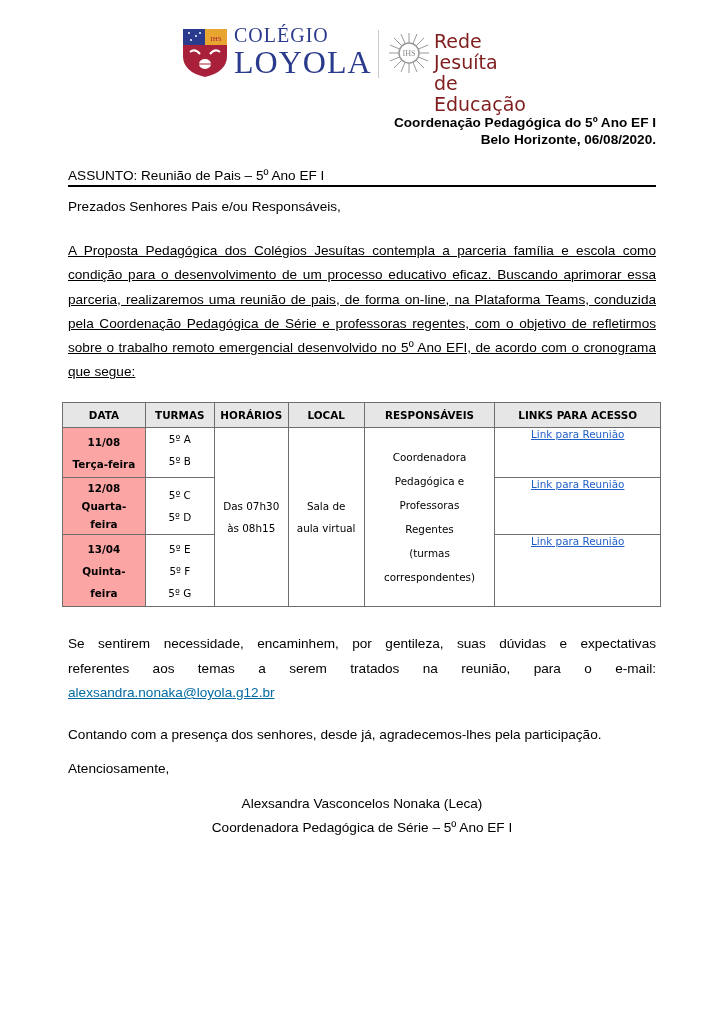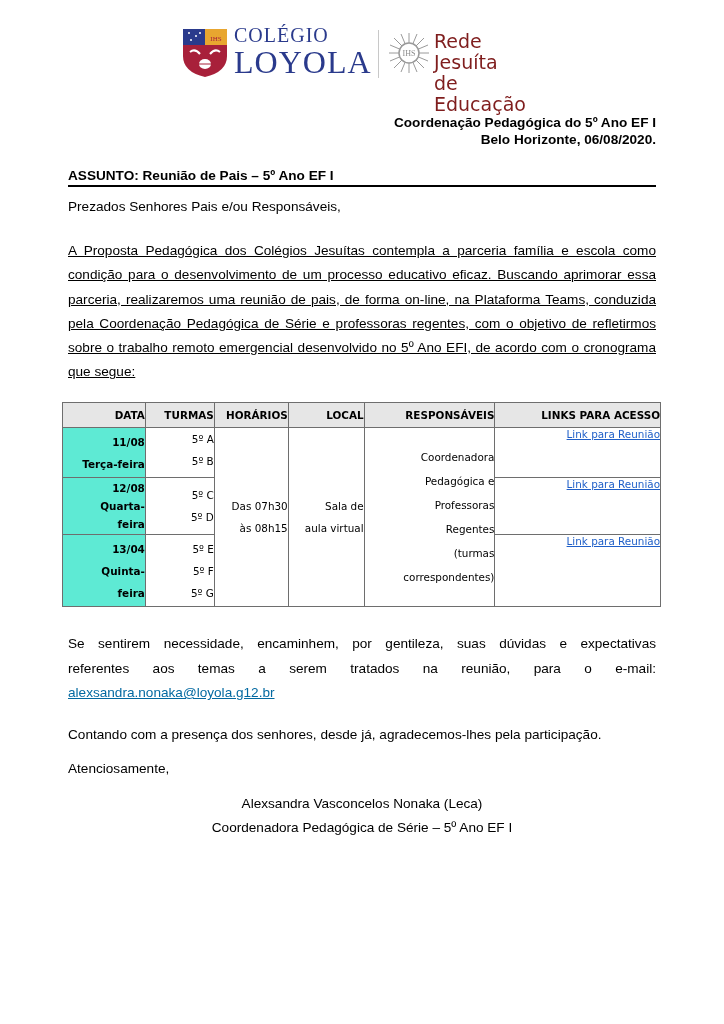--- a/index.html
+++ b/index.html
@@ -23,7 +23,7 @@
                  font-weight: bold; font-size: 13.6px; line-height: 17px; }
 
   .subject { position: absolute; left: 68px; top: 168px; width: 588px;
-             font-weight: bold; font-size: 13.6px; padding-bottom: 2px;
+             font-weight: normal; font-size: 13.6px; padding-bottom: 2px;
              border-bottom: 2px solid #000; }
 
   .p { position: absolute; left: 68px; width: 588px; font-size: 13.6px; }

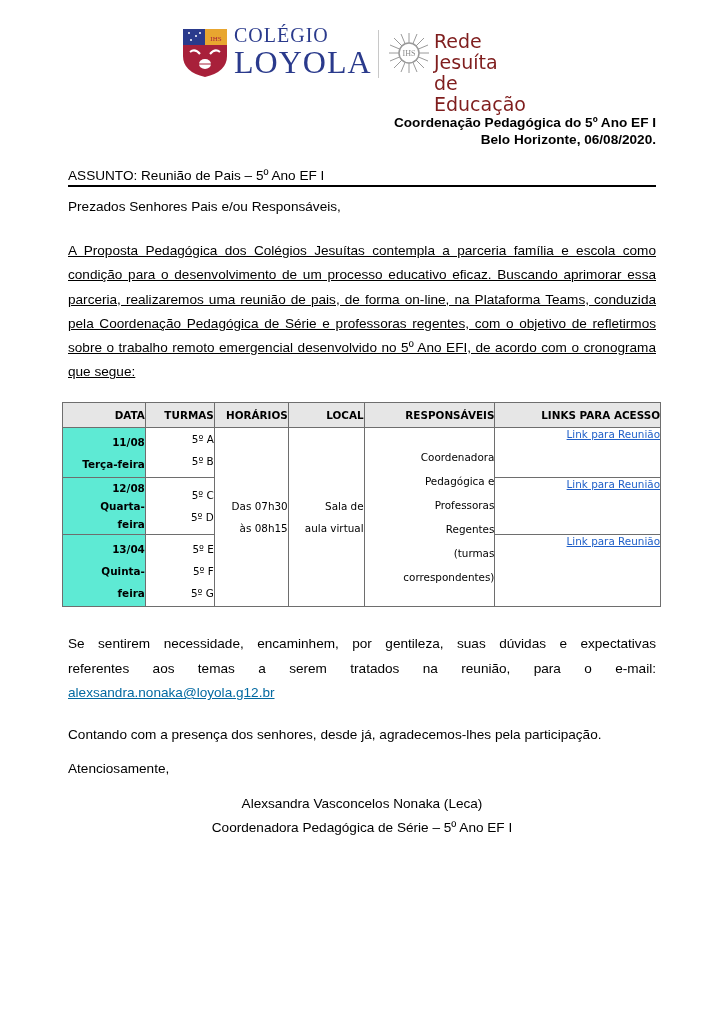--- a/index.html
+++ b/index.html
@@ -34,7 +34,7 @@
   table.sched { position: absolute; left: 62px; top: 402px; width: 599px;
                 border-collapse: collapse;
                 font-family: "DejaVu Sans", sans-serif; font-size: 10.4px; }
-  table.sched th, table.sched td { border: 1px solid #6e6e6e; text-align: right; padding: 0; }
+  table.sched th, table.sched td { border: 1px solid #6e6e6e; text-align: center; padding: 0; }
   table.sched th { background: #e6e6e6; font-weight: bold; height: 24px; }
   table.sched td.date { background: #5eead4; font-weight: bold; line-height: 21px; }
   table.sched td .line { display: block; line-height: 22px; }

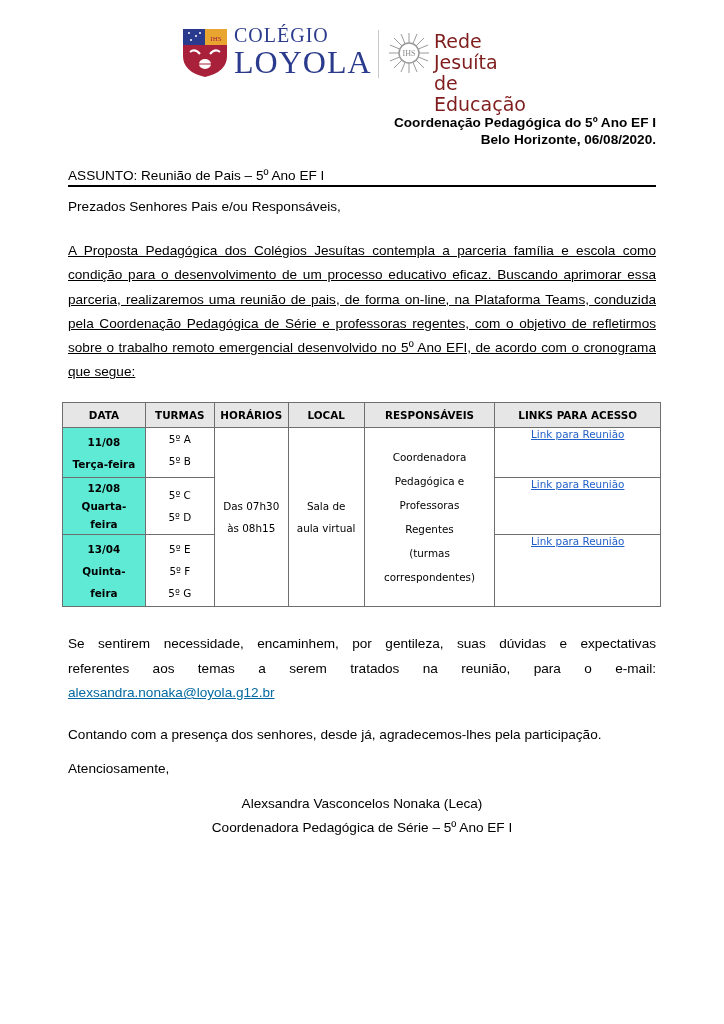--- a/index.html
+++ b/index.html
@@ -36,7 +36,7 @@
                 font-family: "DejaVu Sans", sans-serif; font-size: 10.4px; }
   table.sched th, table.sched td { border: 1px solid #6e6e6e; text-align: center; padding: 0; }
   table.sched th { background: #e6e6e6; font-weight: bold; height: 24px; }
-  table.sched td.date { background: #5eead4; font-weight: bold; line-height: 21px; }
+  table.sched td.date { background: #fca5a5; font-weight: bold; line-height: 21px; }
   table.sched td .line { display: block; line-height: 22px; }
   table.sched td.resp .line { line-height: 24px; }
   table.sched td.link { vertical-align: top; padding-top: 0; }

